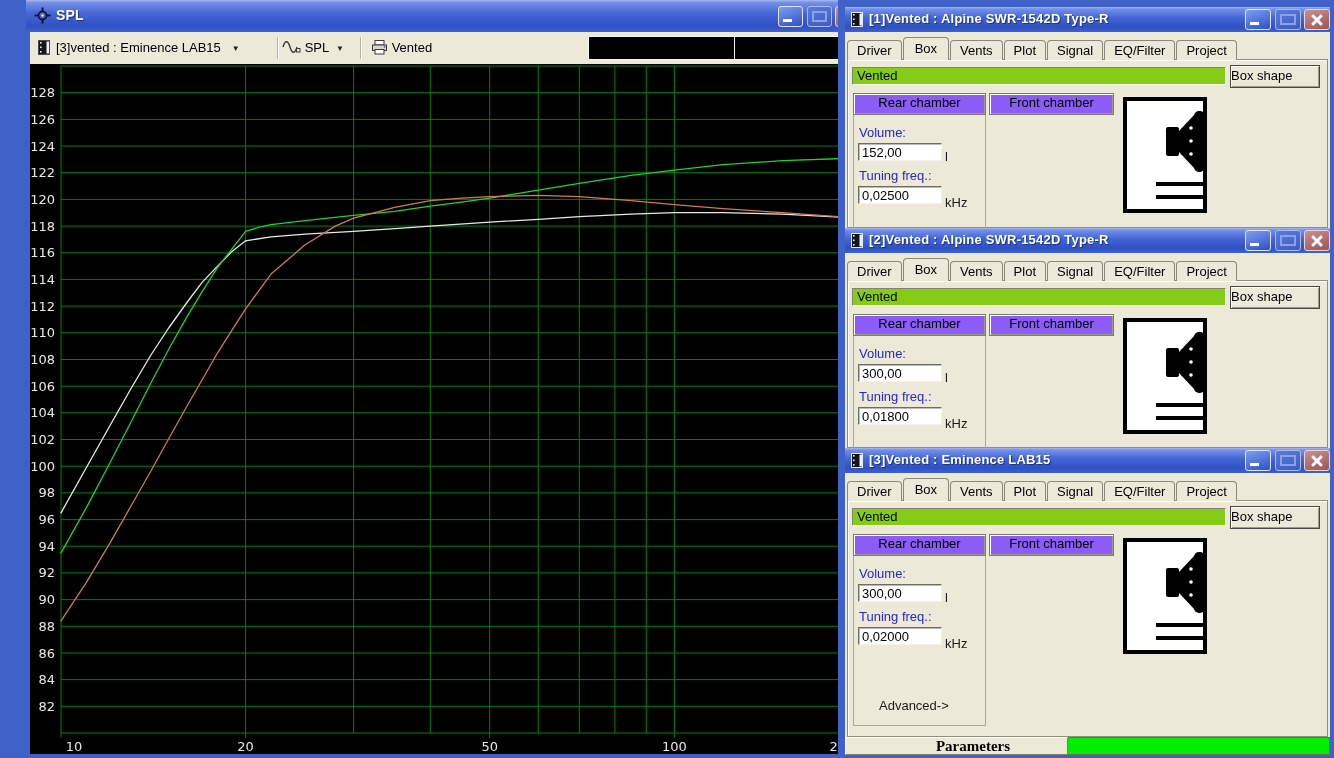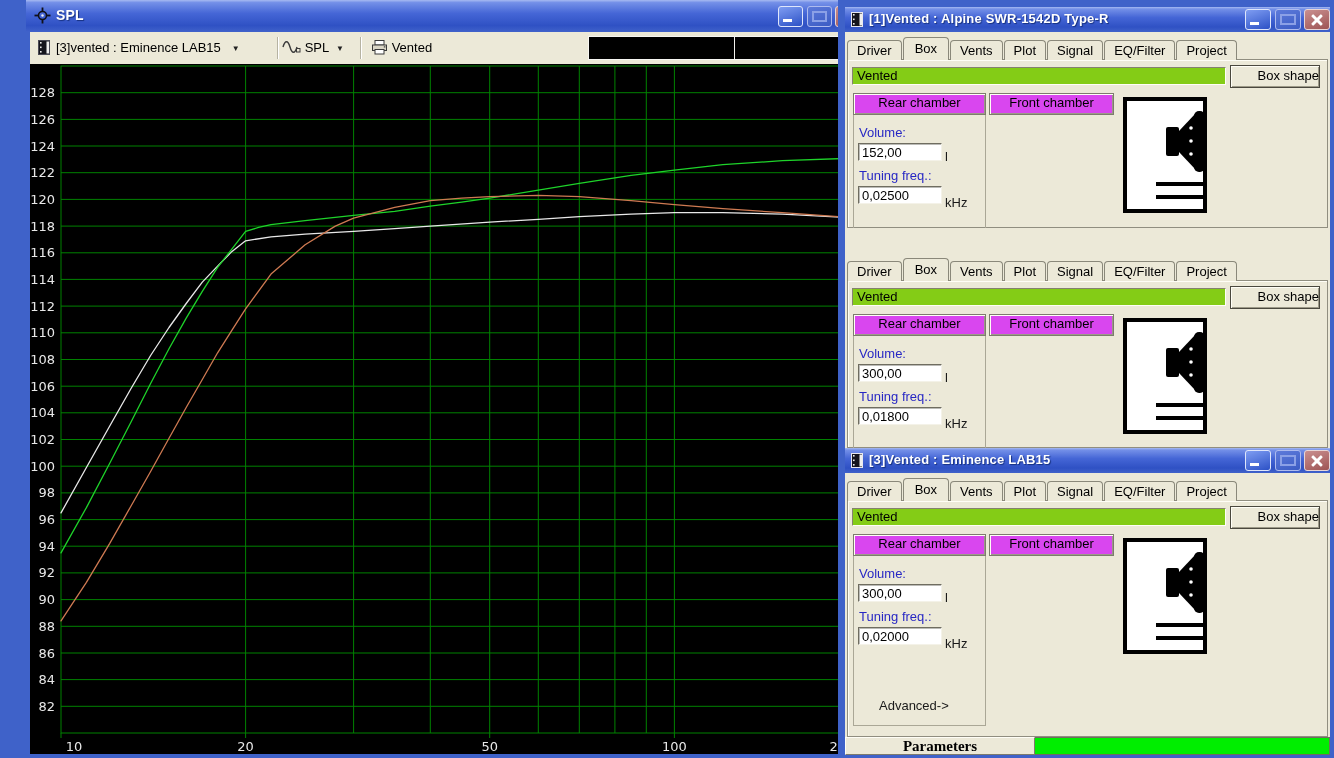--- a/index.html
+++ b/index.html
@@ -54,7 +54,7 @@
   .vfield{position:absolute;left:7px;top:60px;width:368px;height:16px;line-height:16px;
     padding-left:4px;z-index:5;}
   .boxshape-btn{position:absolute;left:385px;top:58px;width:88px;height:21px;line-height:19px;
-    text-align:right;z-index:5;border:1px solid #4a483e;
+    text-align:left;z-index:5;border:1px solid #4a483e;
     box-shadow:inset 1px 1px 0 #fffef6,inset -1px -1px 0 #9d9a88;background:#ece9d8;}
   .chamber{position:absolute;top:86px;height:20px;line-height:18px;text-align:center;z-index:5;}
   .chamber.rear{left:8px;width:131px;}

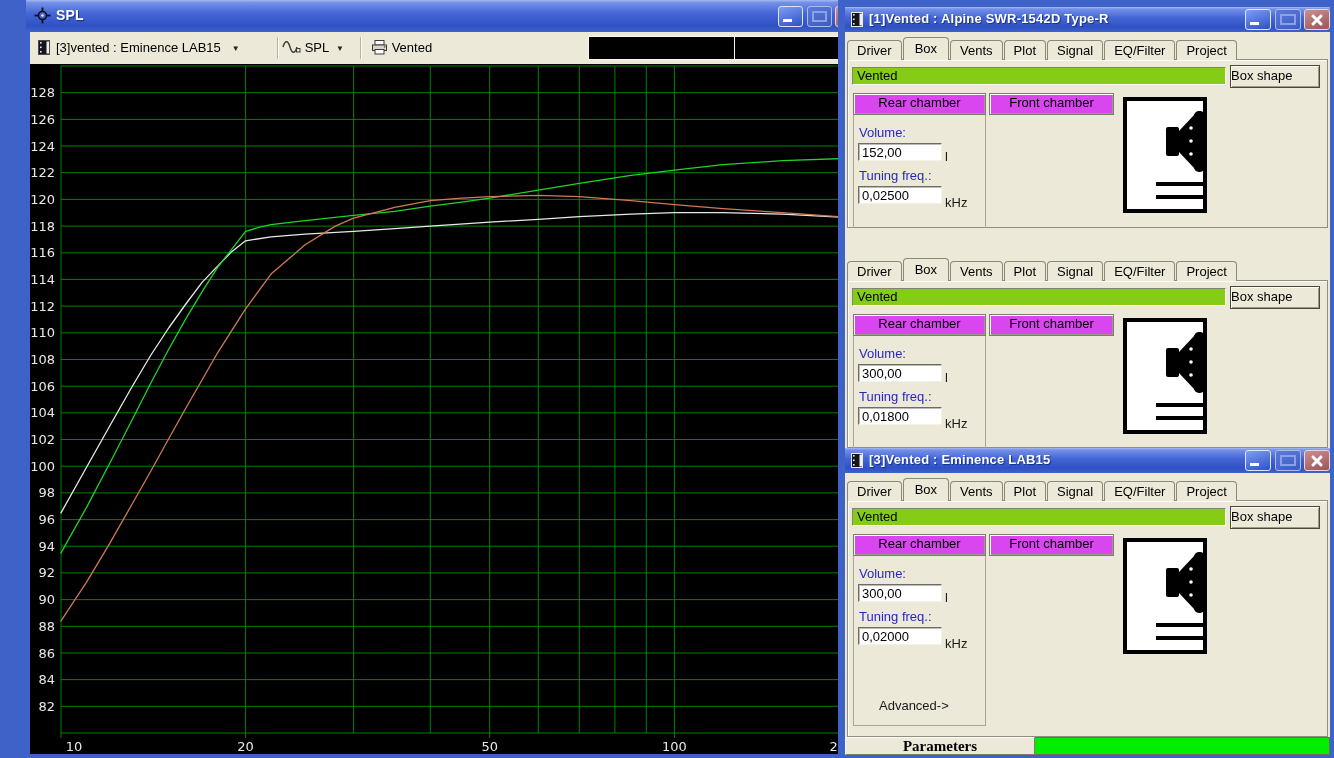--- a/index.html
+++ b/index.html
@@ -19,7 +19,7 @@
   .btn-close::before,.btn-close::after{content:"";position:absolute;left:50%;top:50%;width:14px;height:3px;background:#fff;border-radius:1px;}
   .btn-close::before{transform:translate(-50%,-50%) rotate(45deg);}
   .btn-close::after{transform:translate(-50%,-50%) rotate(-45deg);}
-  .raised{background:#d946ef;border:1px solid #7d7b6e;
+  .raised{background:#8b5cf6;border:1px solid #7d7b6e;
     box-shadow:inset 1px 1px 0 #fffef6,inset -1px -1px 0 #9d9a88;}
   .sunken{background:#84cc16;border:1px solid;border-color:#84826f #fffef6 #fffef6 #84826f;}
   

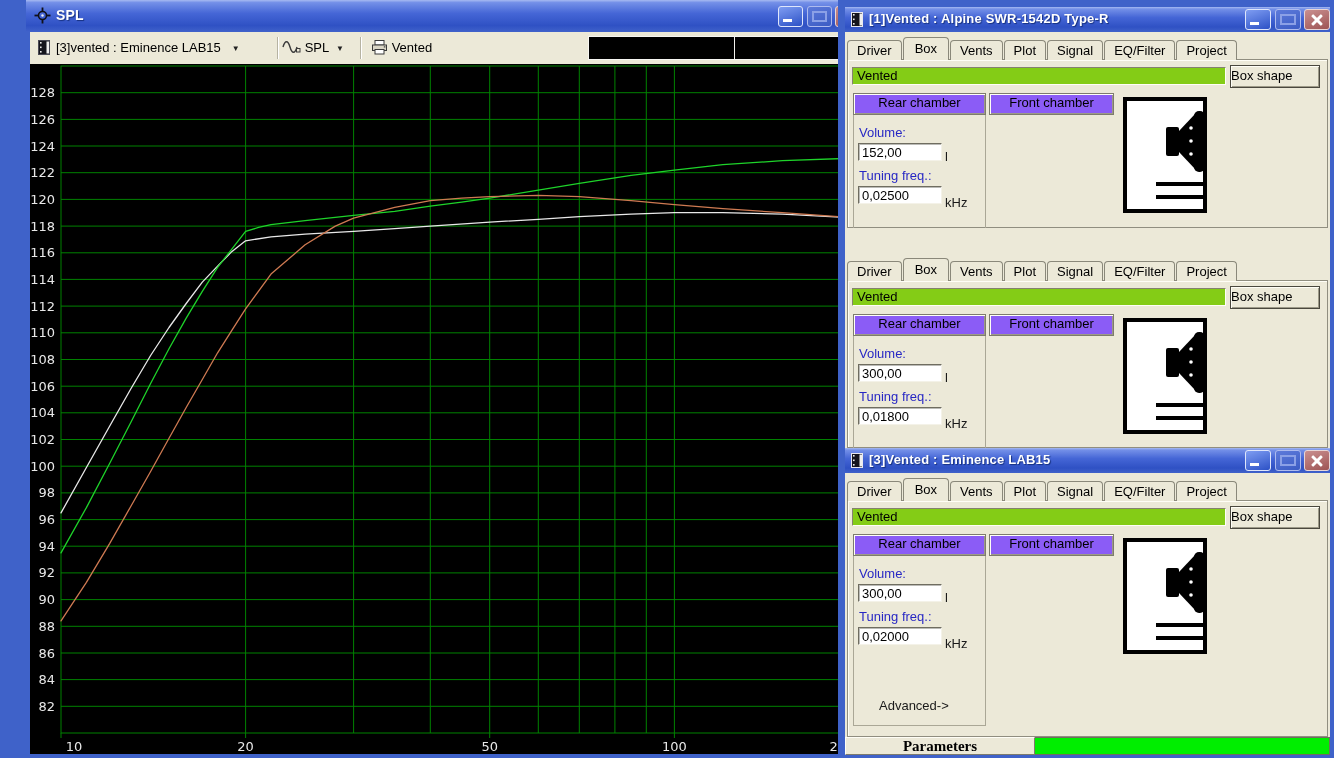--- a/index.html
+++ b/index.html
@@ -262,6 +262,19 @@
             </svg></div>
         </div>
         <div class="vwin" style="top: 228px; height: 220px;">
+          <header class="titlebar">
+            <span class="win-icon"><svg width="12" height="15" viewBox="0 0 12 15">
+                <rect x="0.5" y="0.5" width="11" height="14" fill="#15151d" stroke="#e8e8f0"></rect>
+                <rect x="8.5" y="1.5" width="2.5" height="12" fill="#efefef"></rect>
+                <rect x="2" y="2" width="1.6" height="1.6" fill="#efefef"></rect>
+                <rect x="2" y="6.5" width="1.6" height="1.6" fill="#efefef"></rect>
+                <rect x="2" y="11" width="1.6" height="1.6" fill="#efefef"></rect>
+              </svg></span>
+            <span class="title-text">[2]Vented : Alpine SWR-1542D Type-R</span>
+            <span class="winbtn btn-min" style="left: 400px; top: 2px; width: 26px; height: 21px;"></span>
+            <span class="winbtn btn-max" style="left: 430px; top: 2px; width: 26px; height: 21px;"></span>
+            <span class="winbtn btn-close" style="left: 459px; top: 2px; width: 26px; height: 21px;"></span>
+          </header>
           <div class="pane"></div>
           <div class="tabs"><div class="tab">Driver</div><div class="tab active">Box</div><div class="tab">Vents</div><div class="tab">Plot</div><div class="tab">Signal</div><div class="tab">EQ/Filter</div><div class="tab">Project</div></div>
           <div class="vfield sunken">Vented</div>

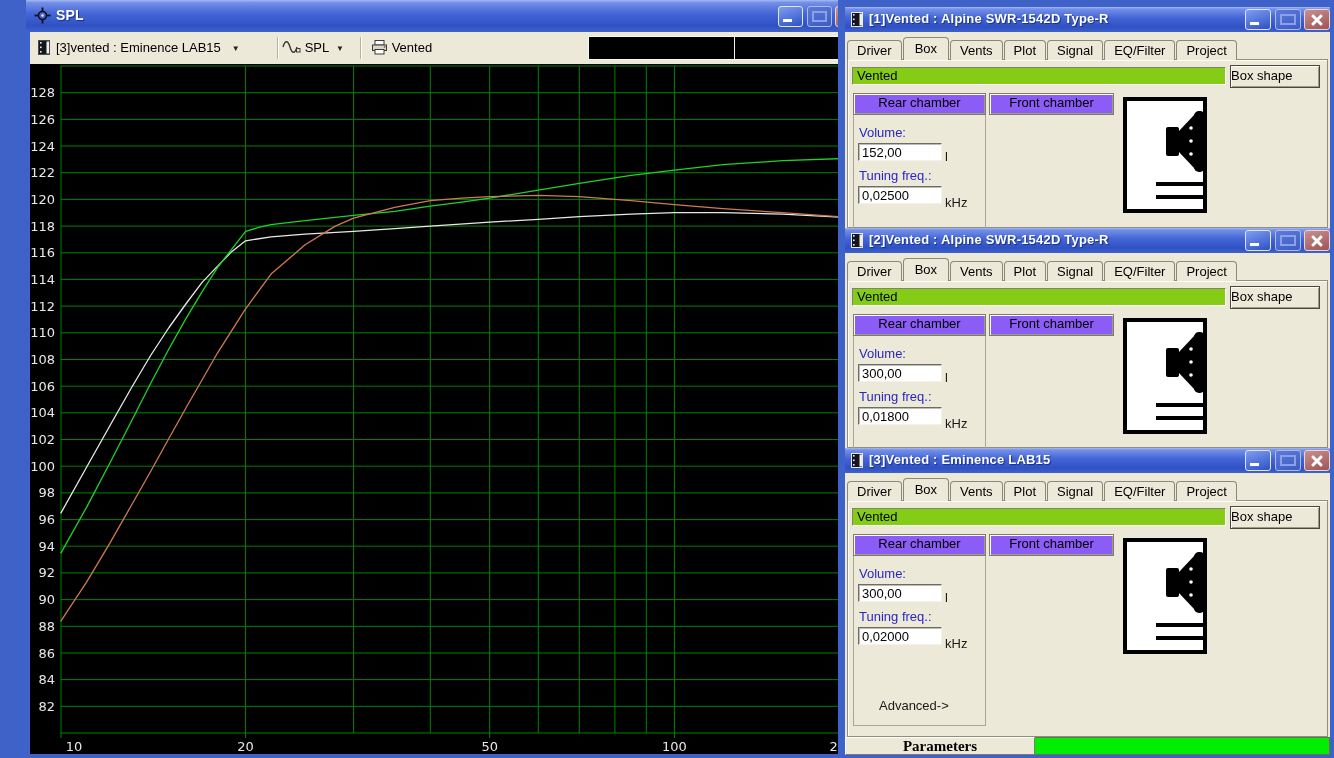--- a/index.html
+++ b/index.html
@@ -72,7 +72,7 @@
   
   #bottom-bar{position:absolute;left:7px;top:737px;width:485px;height:18px;display:flex;}
   #param-btn{flex:0 0 188px;background:#ece9d8;border:1px solid;border-color:#fffef6 #7d7b6e #7d7b6e #fffef6;
-    text-align:center;font-family:"Liberation Serif",serif;font-weight:bold;font-size:15px;line-height:16px;}
+    text-align:center;font-family:"Liberation Serif",serif;font-weight:bold;font-size:15px;line-height:16px;padding-left:33px;}
   #progress-bar{flex:1;border:1px solid #6f6d60;border-left:none;}
 </style>
 </head>

